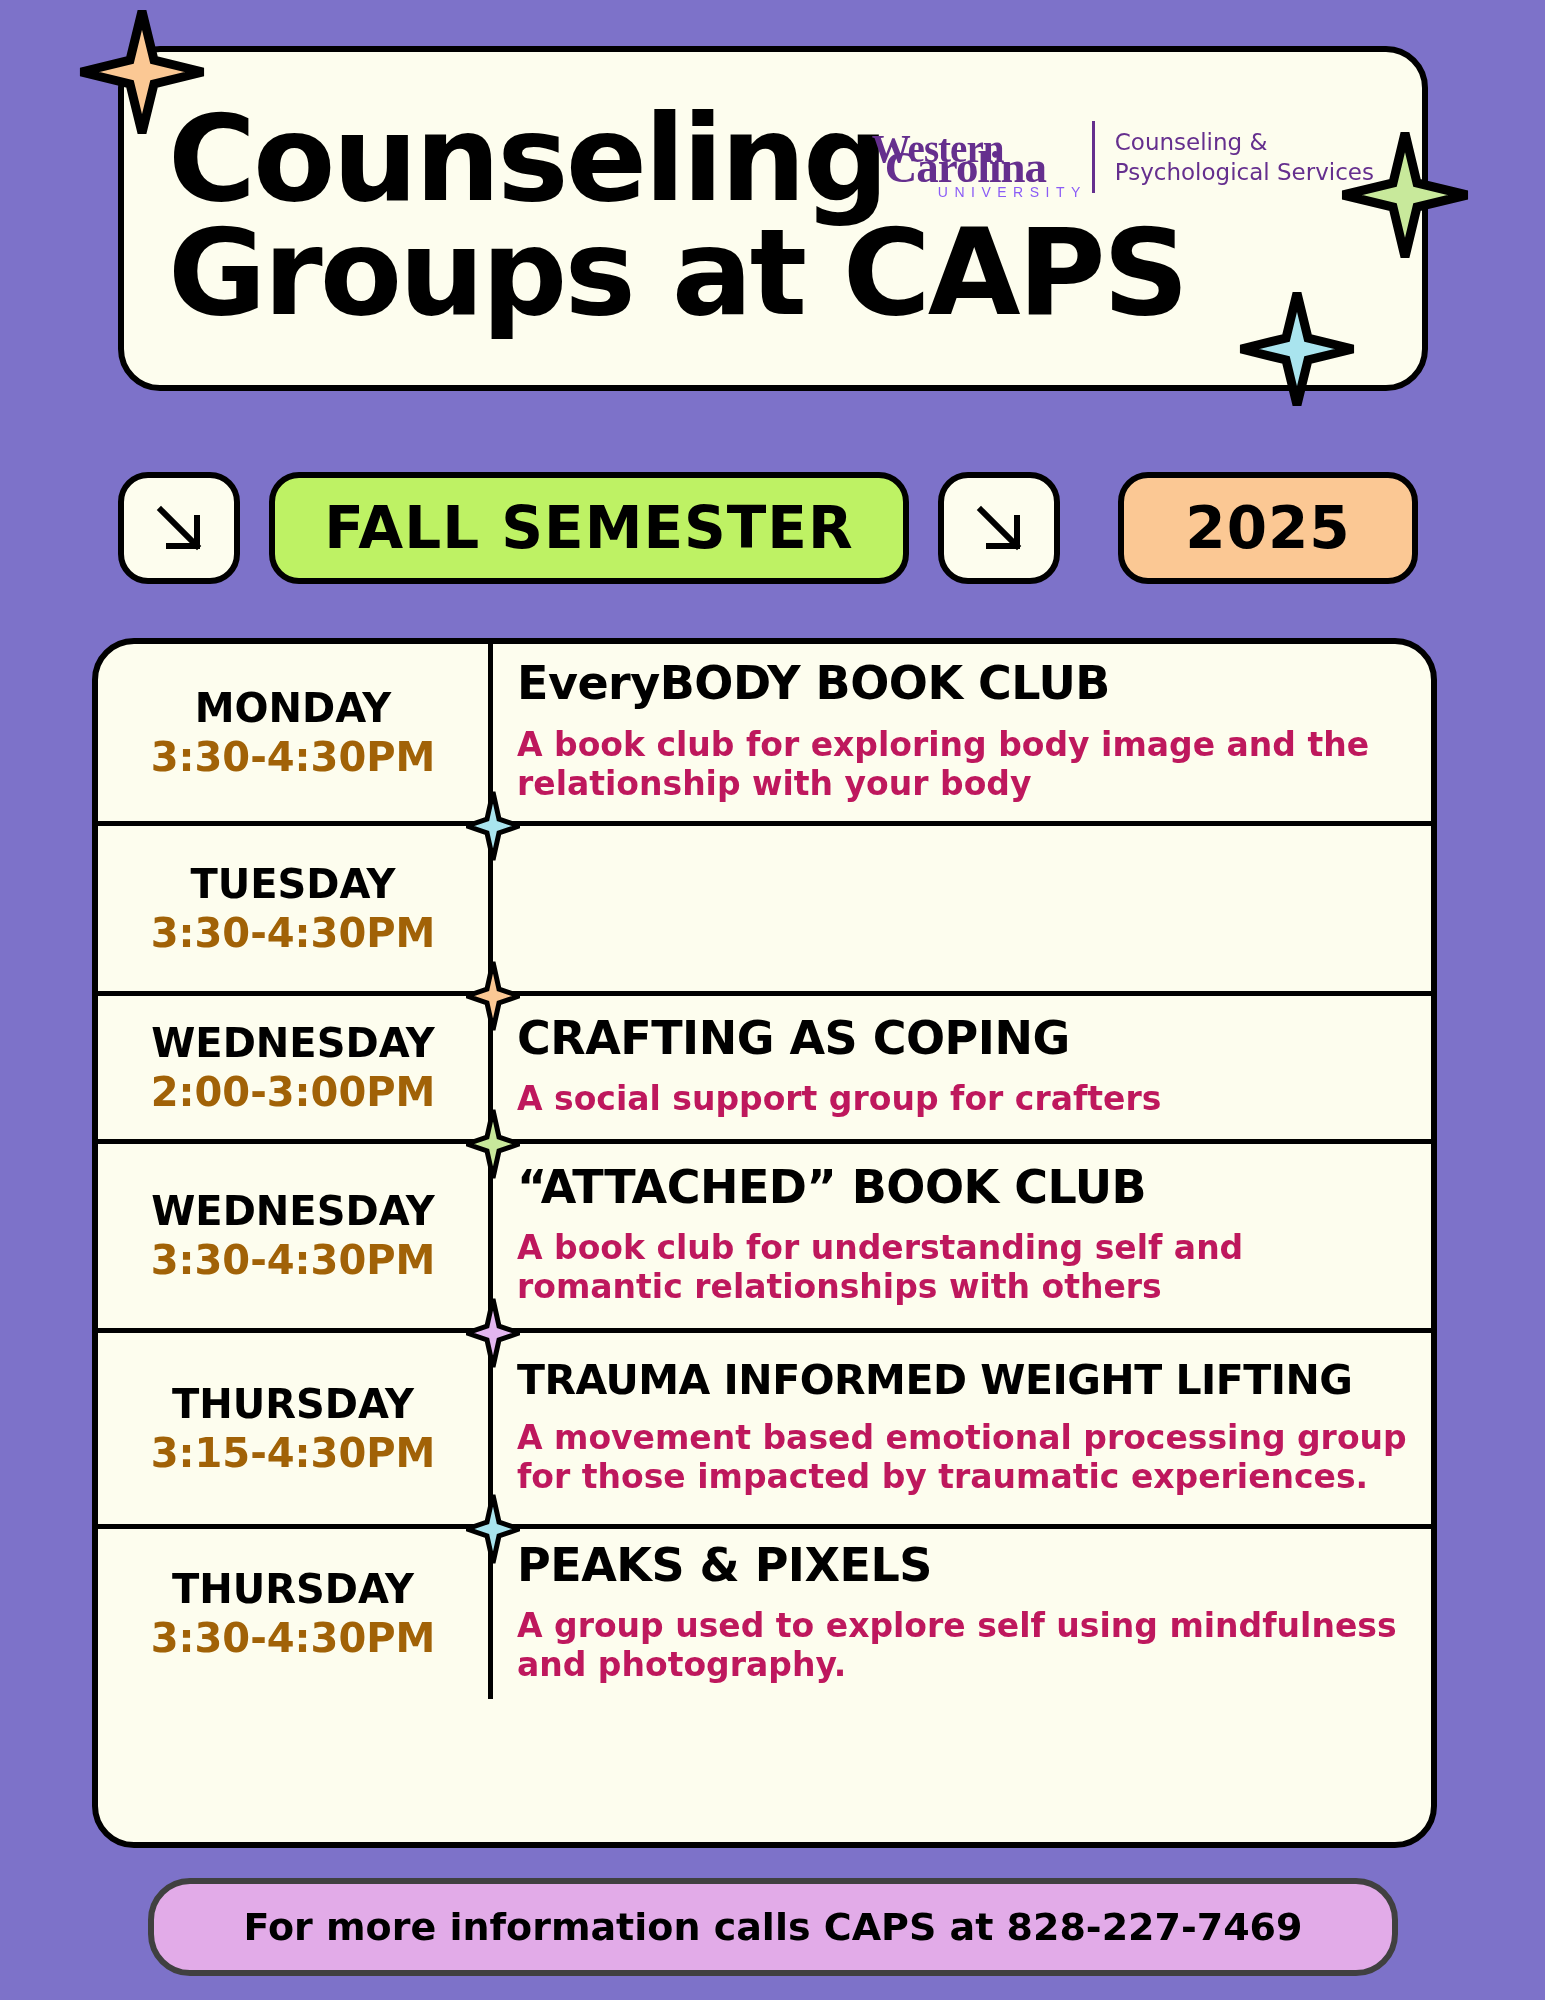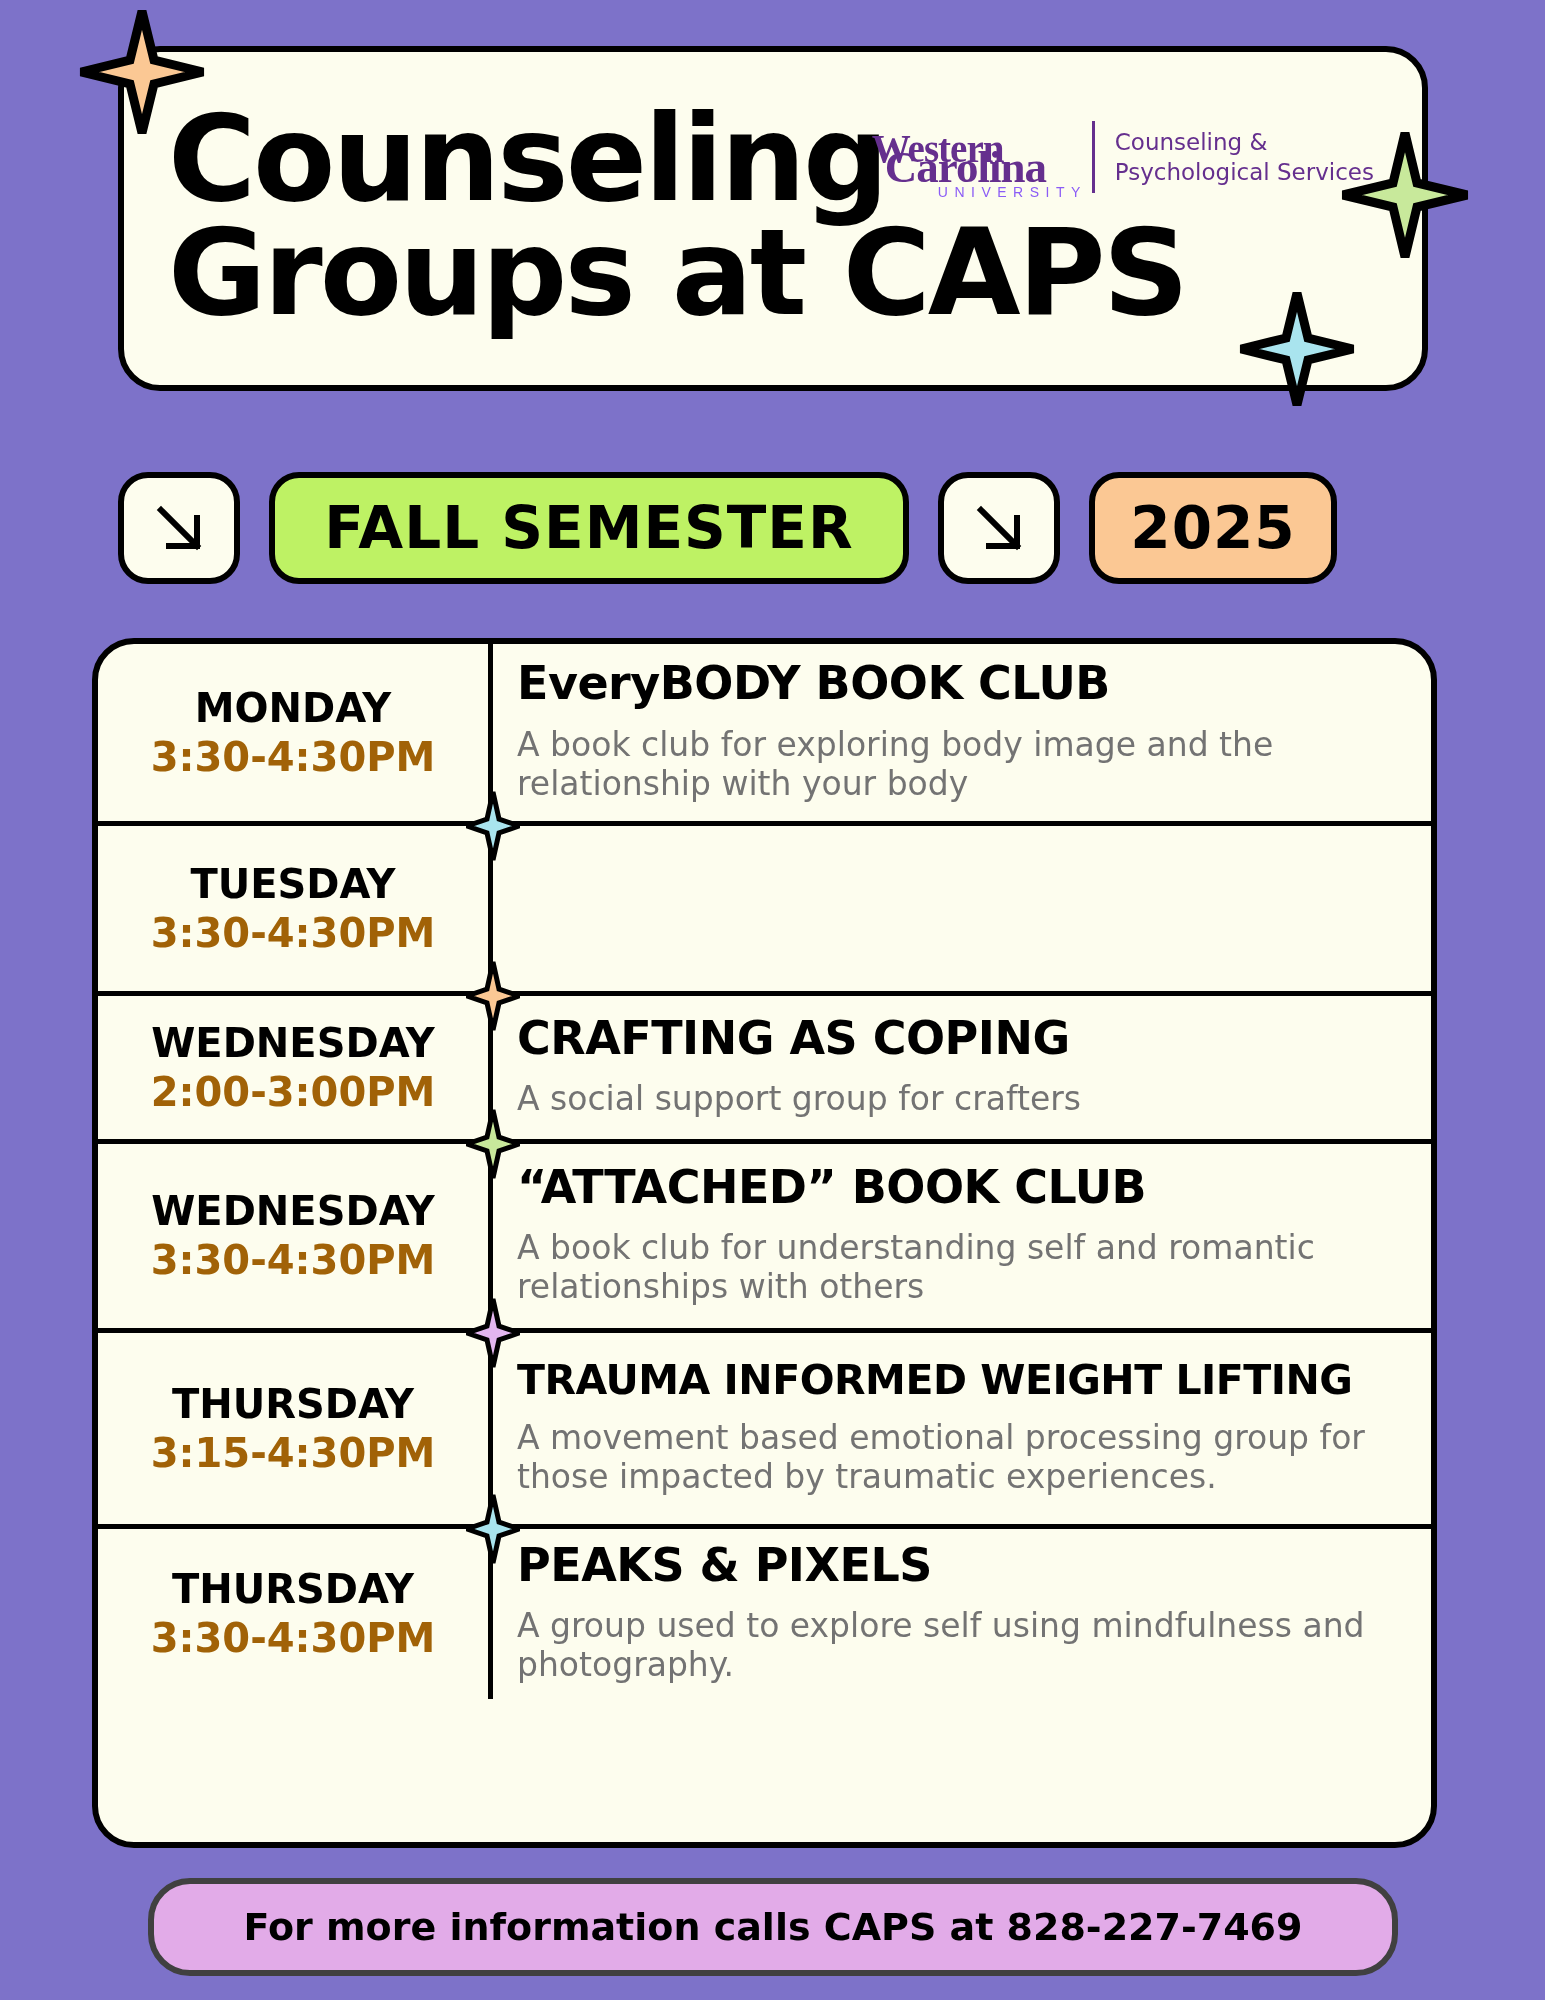--- a/index.html
+++ b/index.html
@@ -115,7 +115,7 @@
     flex: 0 0 auto;
   }
   .pill-semester { width: 640px; background: #bef264; }
-  .pill-year { width: 248px; background: #fbc894; }
+  .pill-year { width: 300px; background: #fbc894; margin-left: 29px; }
 
   
   .schedule {

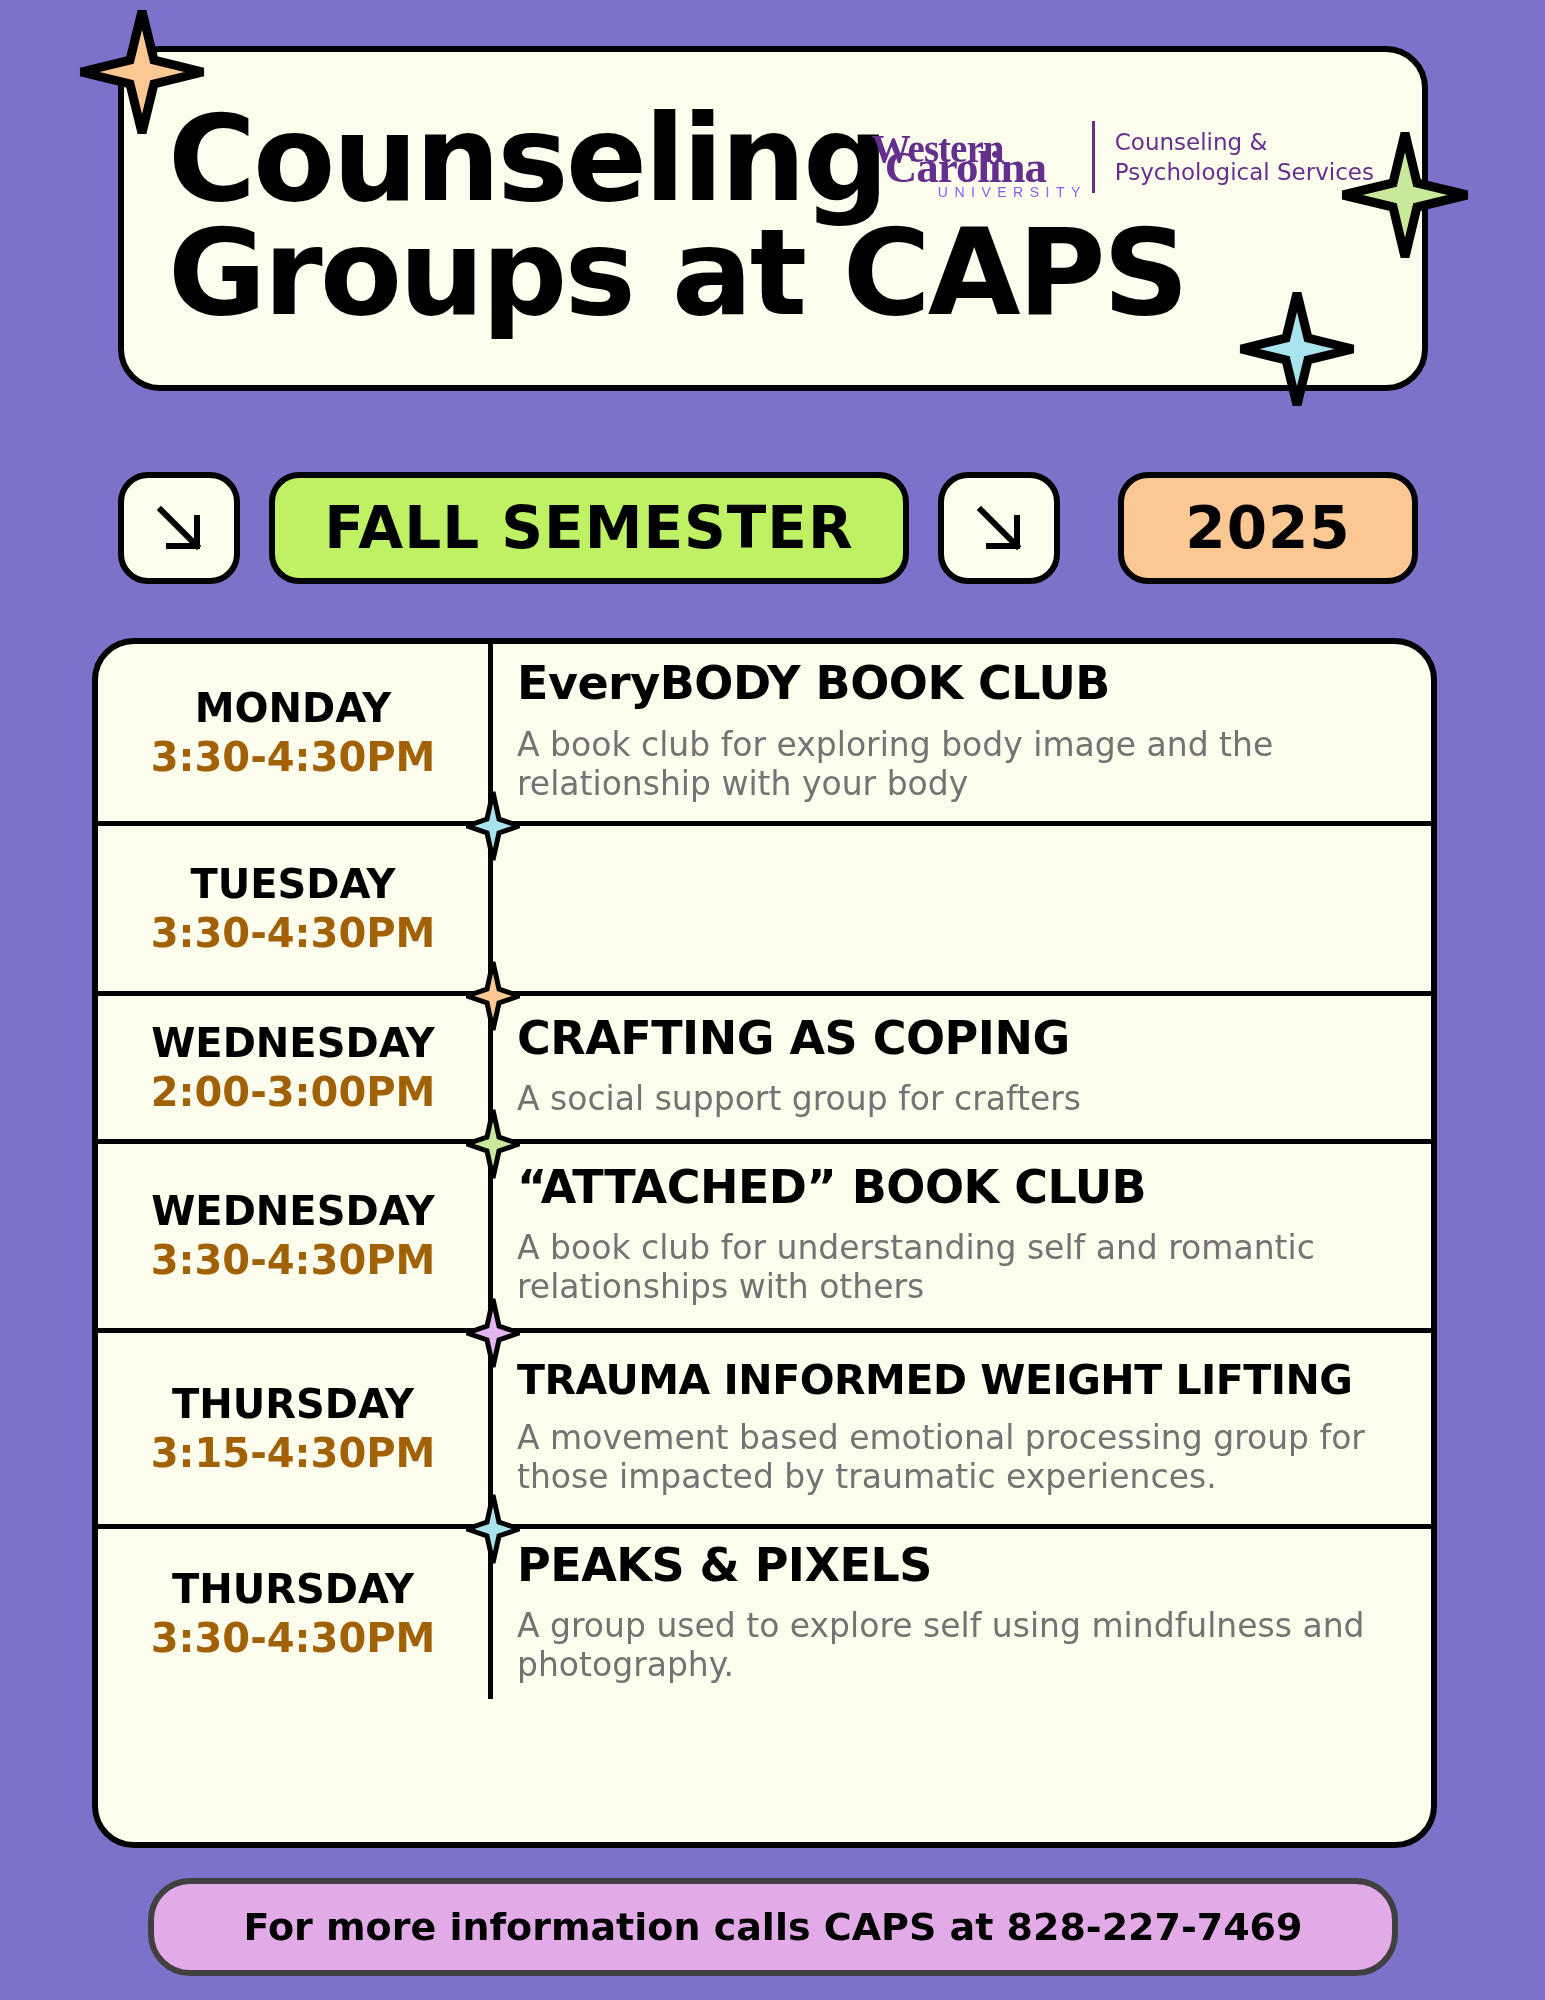--- a/index.html
+++ b/index.html
@@ -173,10 +173,10 @@
   .g-title.small { font-size: 41px; }
   .g-desc {
     font-family: "DejaVu Sans", sans-serif;
-    font-weight: 400;
+    font-weight: 700;
     font-size: 33px;
     line-height: 1.18;
-    color: #737373;
+    color: #be185d;
     margin-top: 17px;
   }
 

